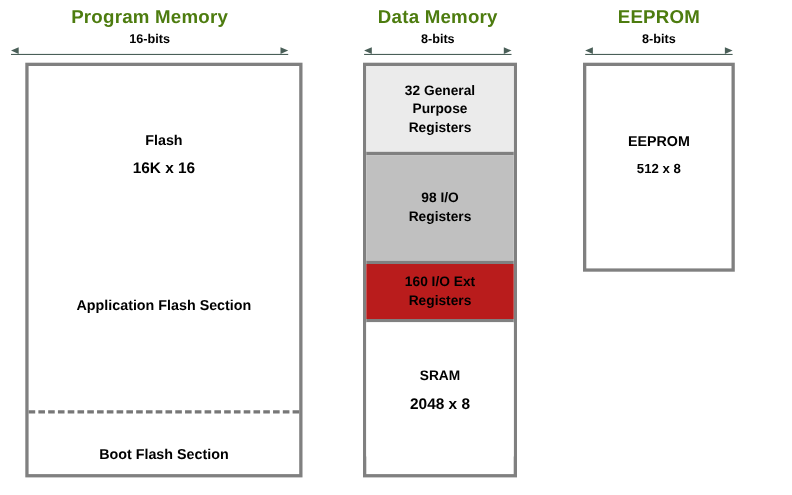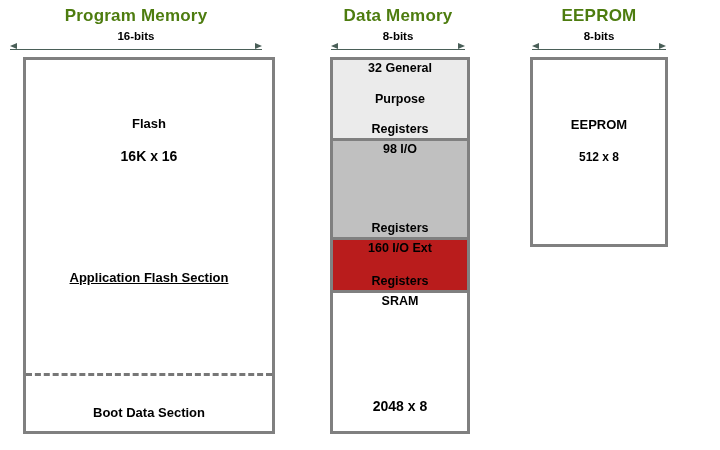--- a/index.html
+++ b/index.html
@@ -83,7 +83,7 @@
     display: flex;
     flex-direction: column;
     align-items: center;
-    justify-content: space-between;
+    justify-content: center;
     text-align: center;
   }
   .band .line {

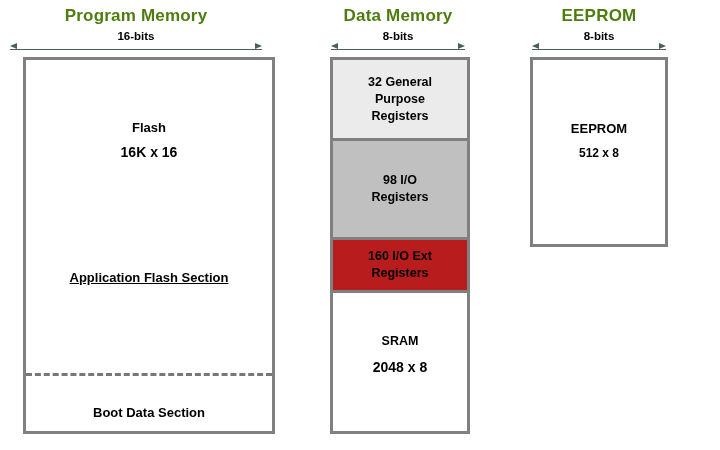--- a/index.html
+++ b/index.html
@@ -145,7 +145,7 @@
       <div class="line" style="font-size:14px; margin-top:8px;">16K x 16</div>
     </div>
 
-    <div class="free-label" style="top:209px;text-decoration:underline;">Application Flash Section</div>
+    <div class="free-label" style="top:209px;">Application Flash Section</div>
 
     <div class="dashed-divider" style="top:313px;"></div>
 

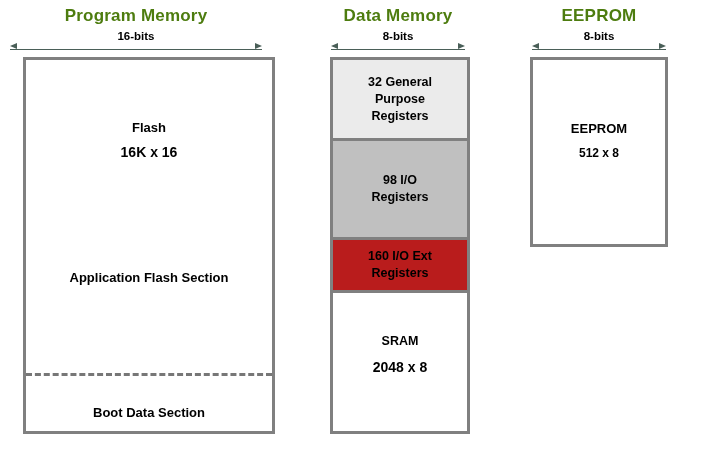--- a/index.html
+++ b/index.html
@@ -149,7 +149,7 @@
 
     <div class="dashed-divider" style="top:313px;"></div>
 
-    <div class="free-label" style="top:344px;">Boot Data Section</div>
+    <div class="free-label" style="top:344px;">Boot Flash Section</div>
   </div>
 </div>
 

